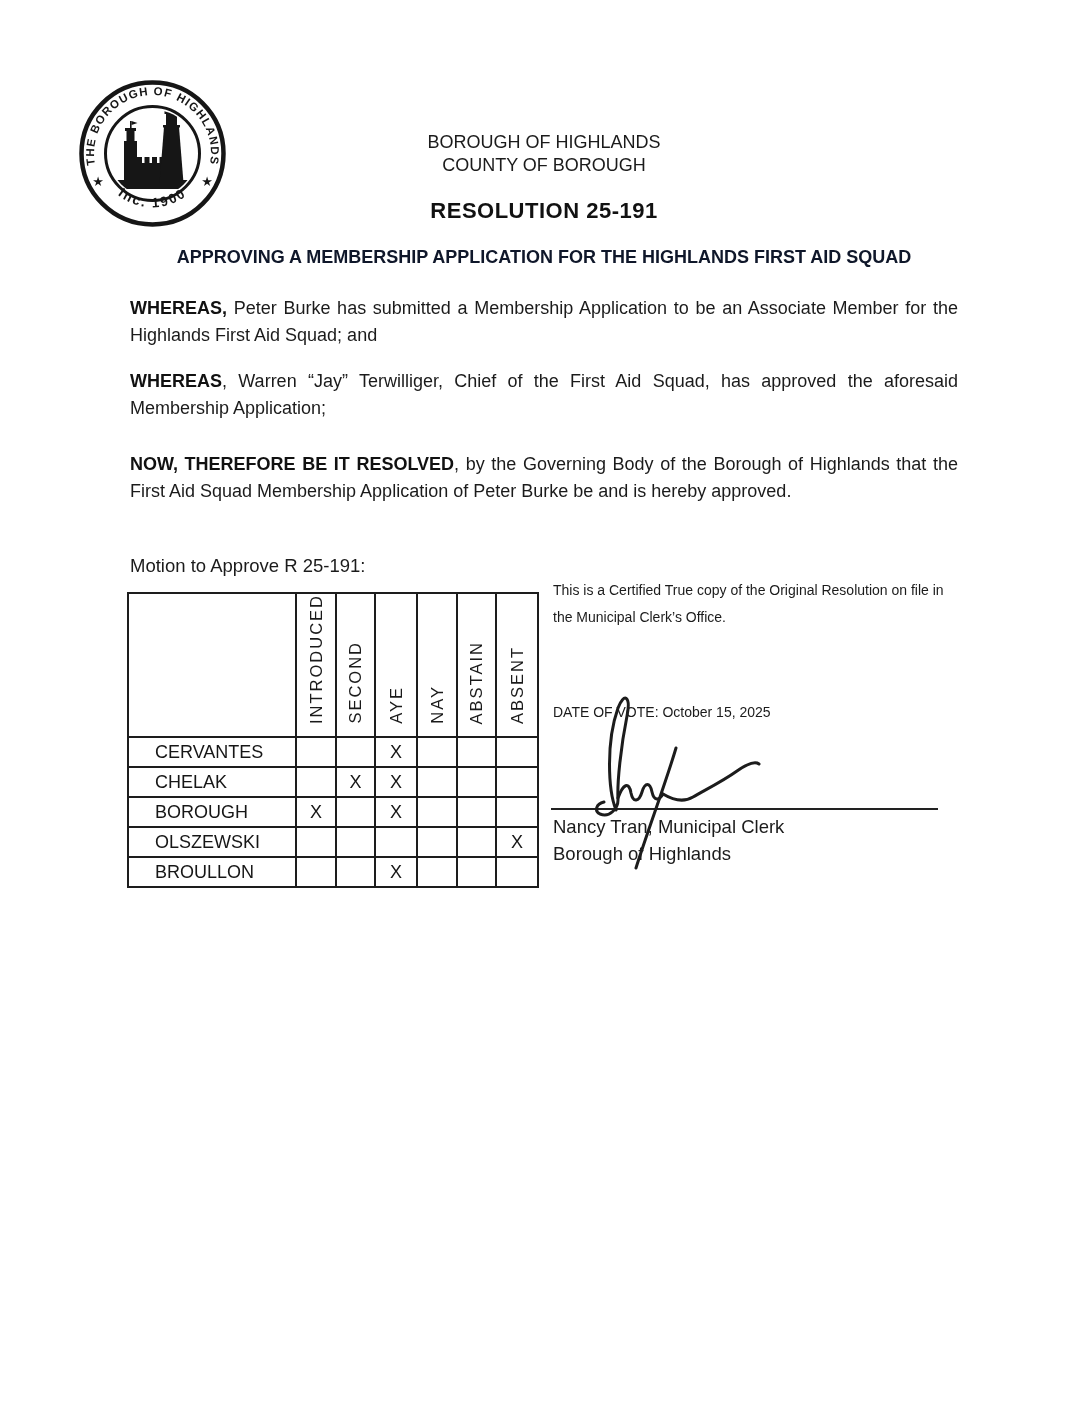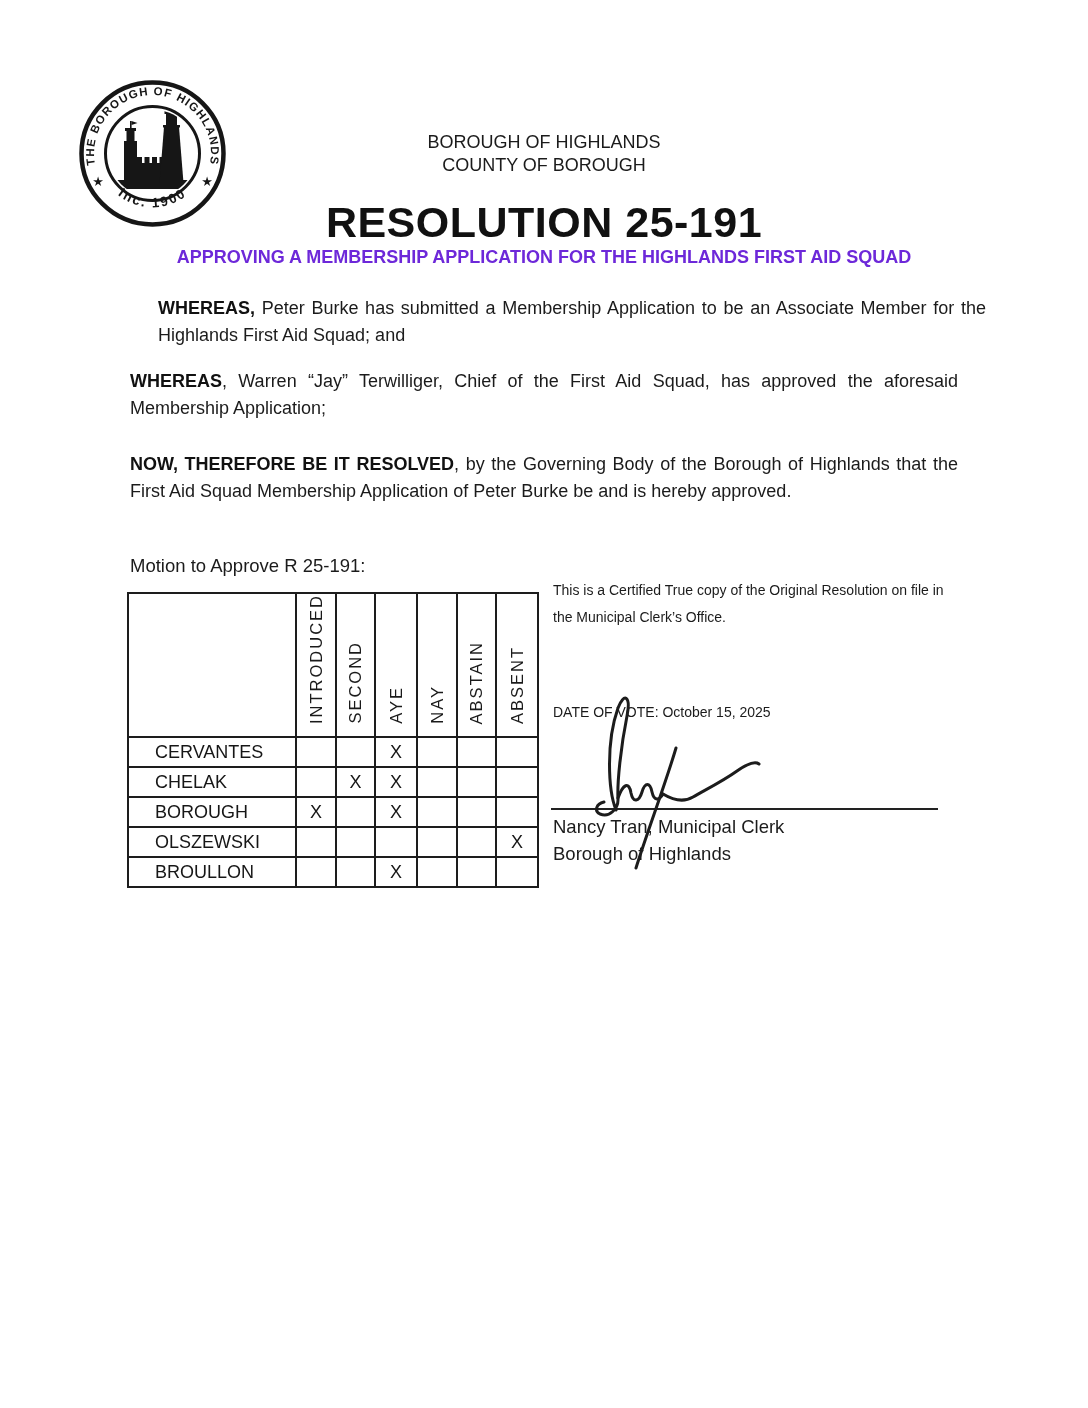--- a/index.html
+++ b/index.html
@@ -21,7 +21,7 @@
   }
   .res-title {
     position: absolute; top: 198px; left: 0; width: 1088px;
-    text-align: center; font-size: 43px; font-weight: bold; color: #111;
+    text-align: center; font-size: 22px; font-weight: bold; color: #111;
     letter-spacing: 0.5px;
   }
   .res-subtitle {

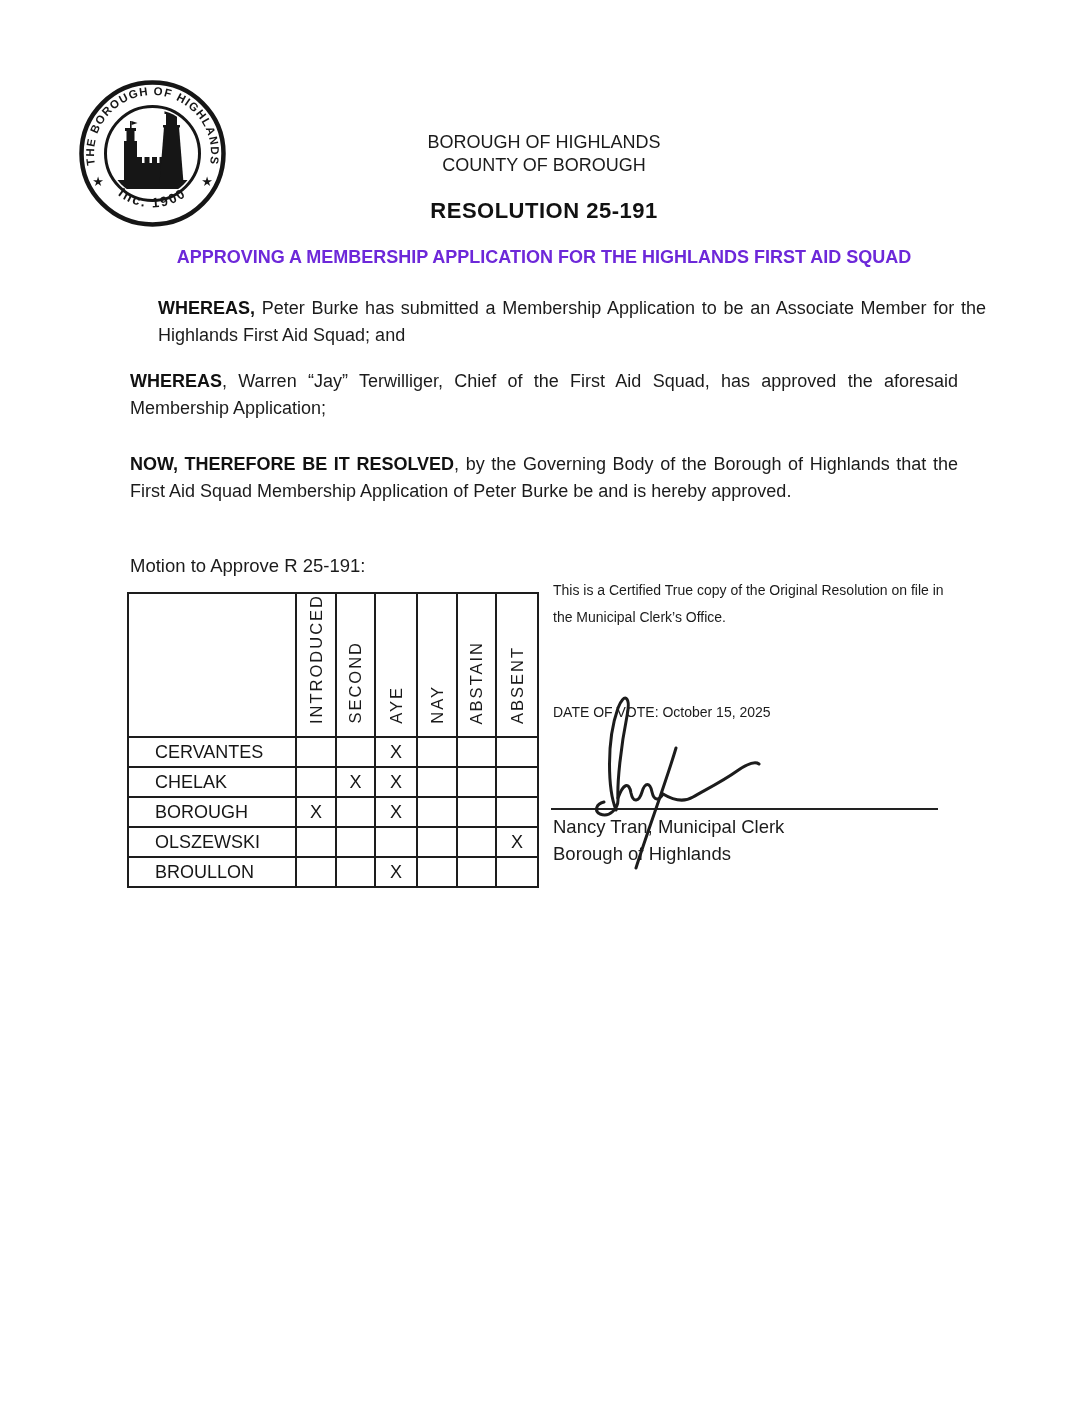--- a/index.html
+++ b/index.html
@@ -26,7 +26,7 @@
   }
   .res-subtitle {
     position: absolute; top: 247px; left: 130px; width: 828px;
-    text-align: center; font-size: 18px; font-weight: bold; color: #6d28d9;
+    text-align: center; font-size: 18px; font-weight: bold; color: #0f172a;
   }
 
   .body-par {

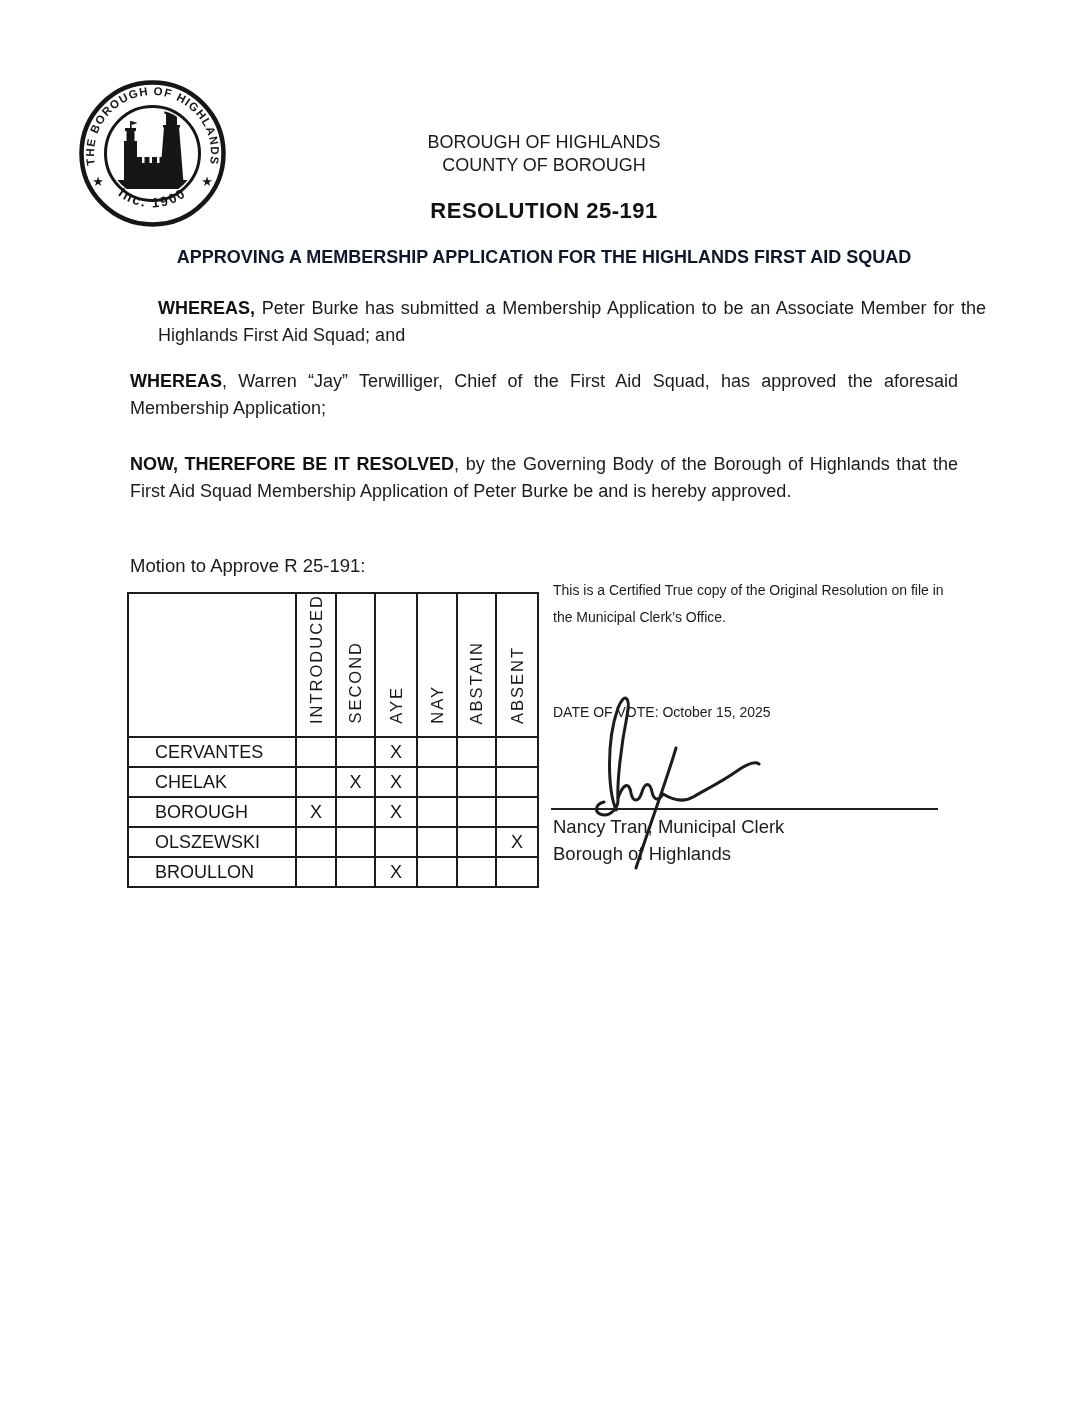--- a/index.html
+++ b/index.html
@@ -33,7 +33,7 @@
     position: absolute; left: 130px; width: 828px;
     font-size: 18px; line-height: 27px; text-align: justify; color: #1b1b1b;
   }
-  .par-1 { top: 295px; margin-left: 28px; }
+  .par-1 { top: 295px; }
   .par-2 { top: 368px; }
   .par-3 { top: 451px; }
   .body-par b { color: #111; }

